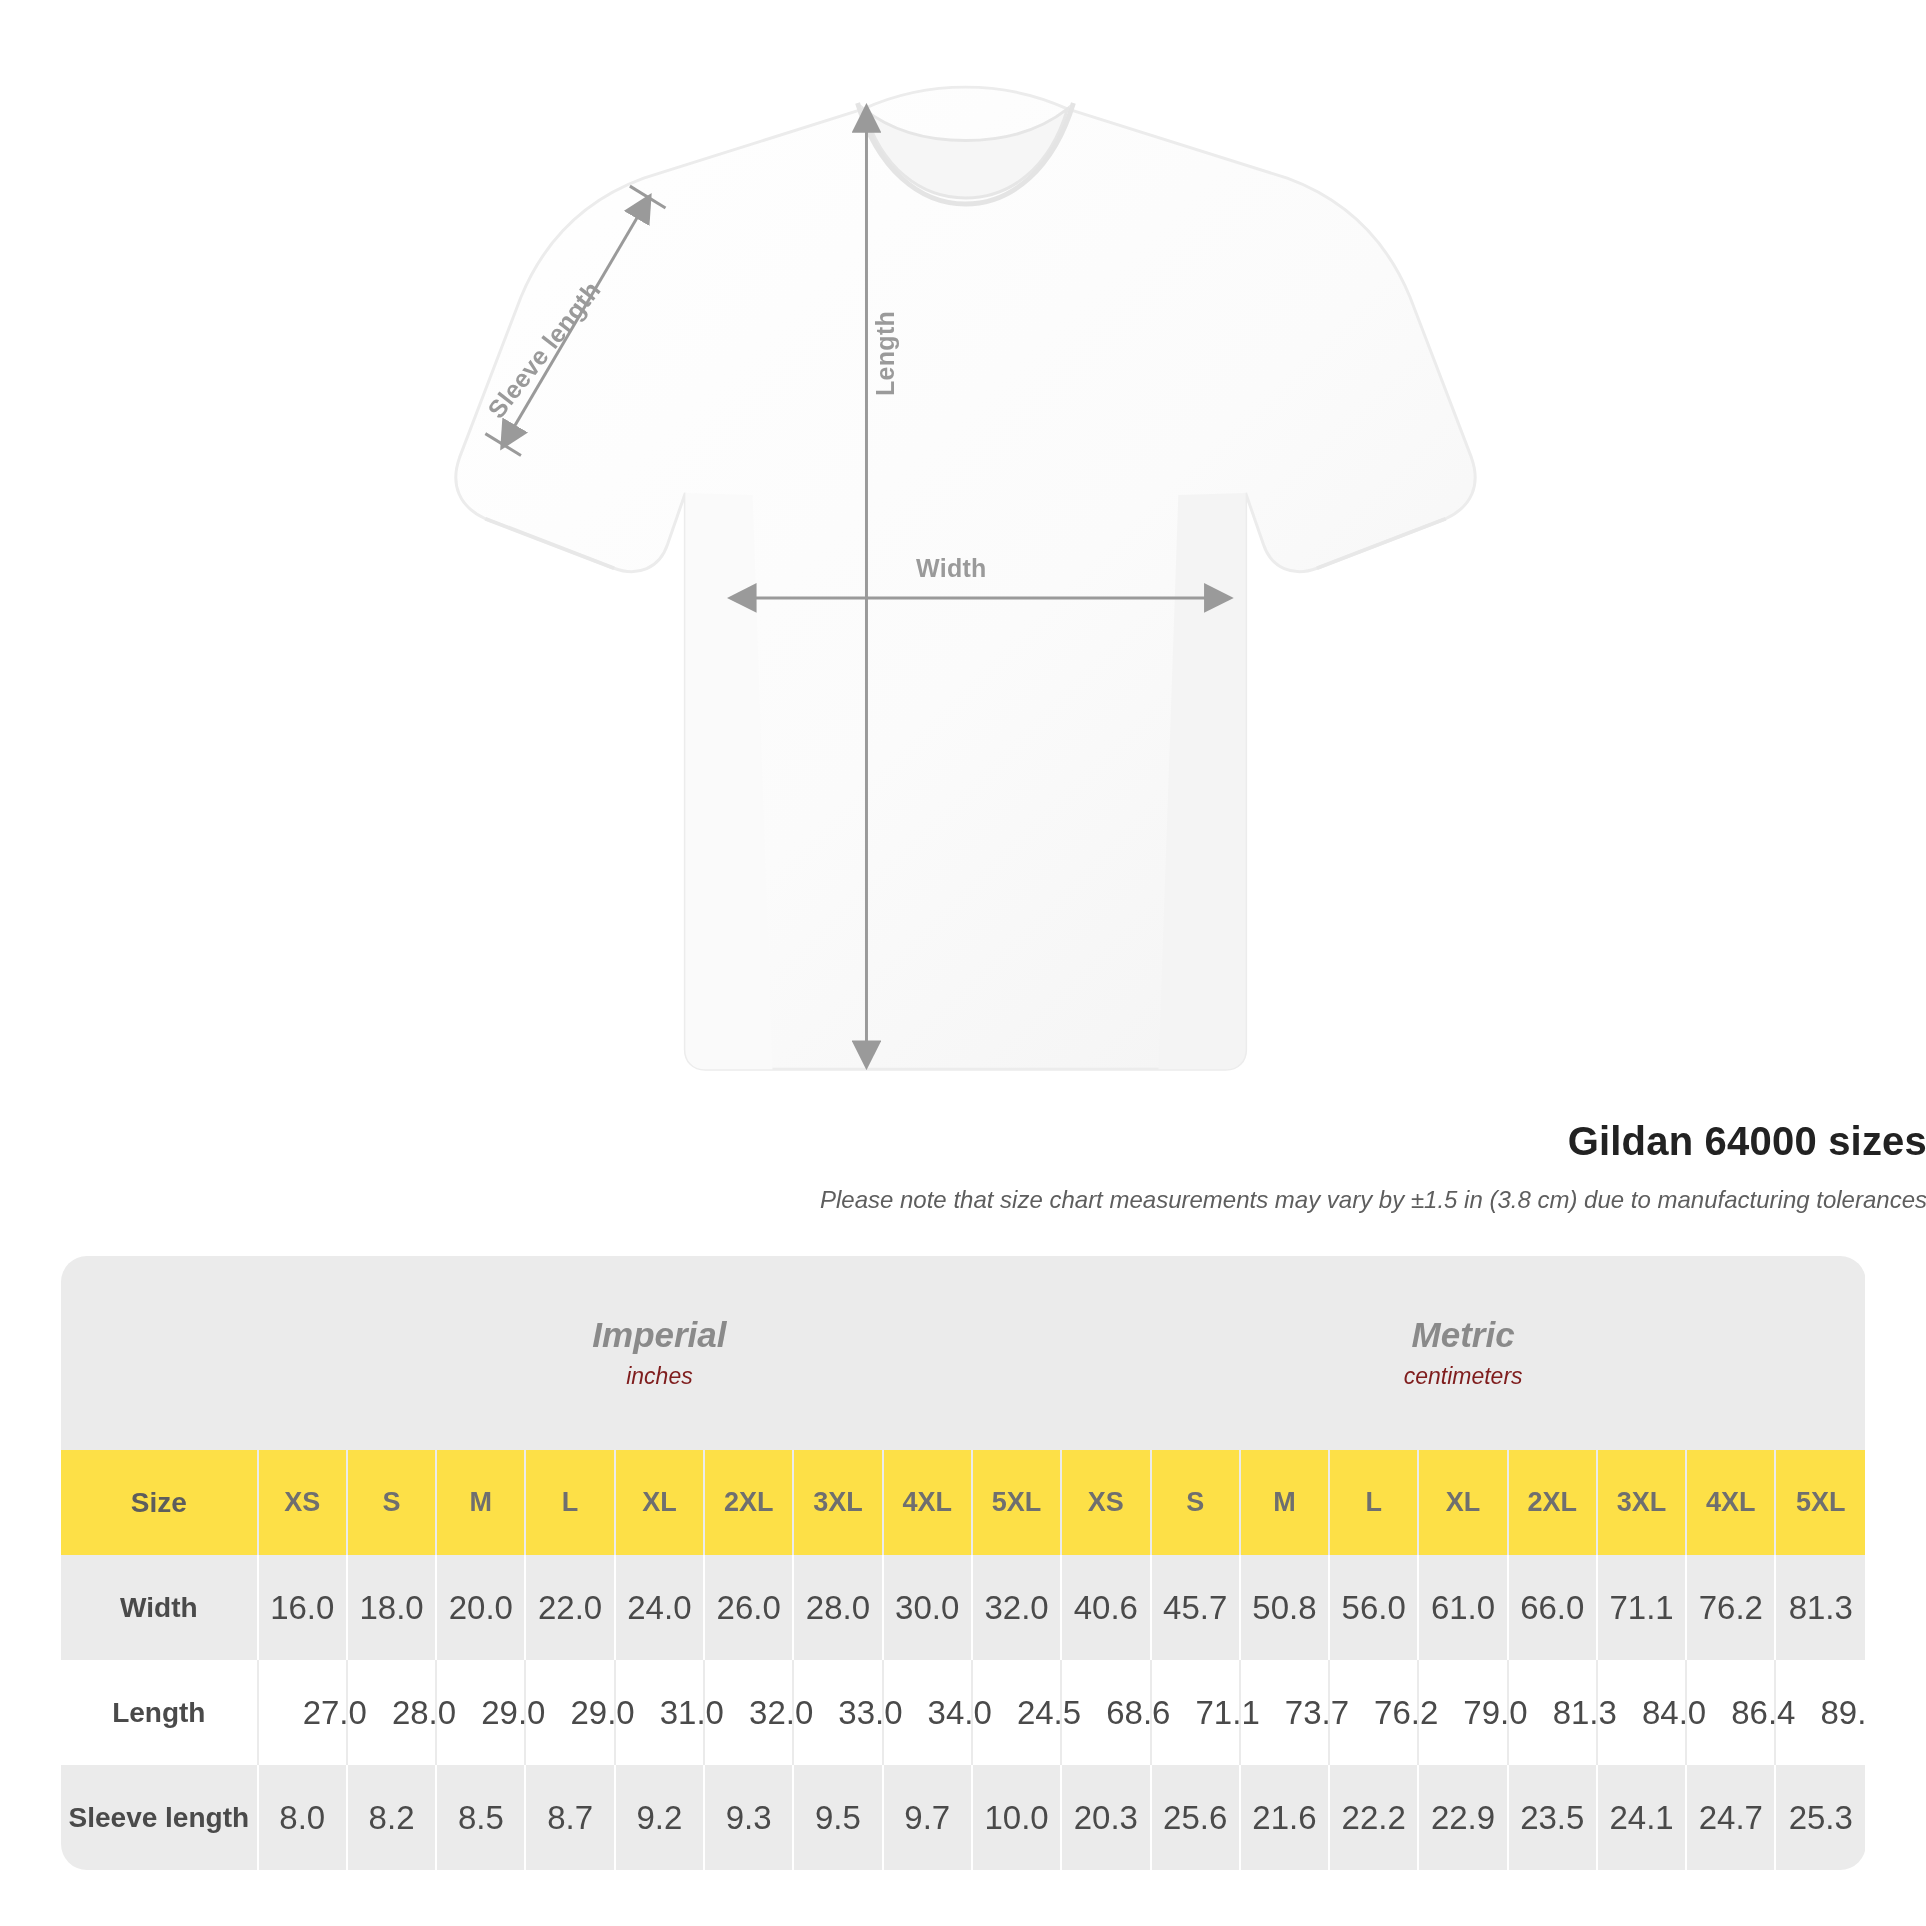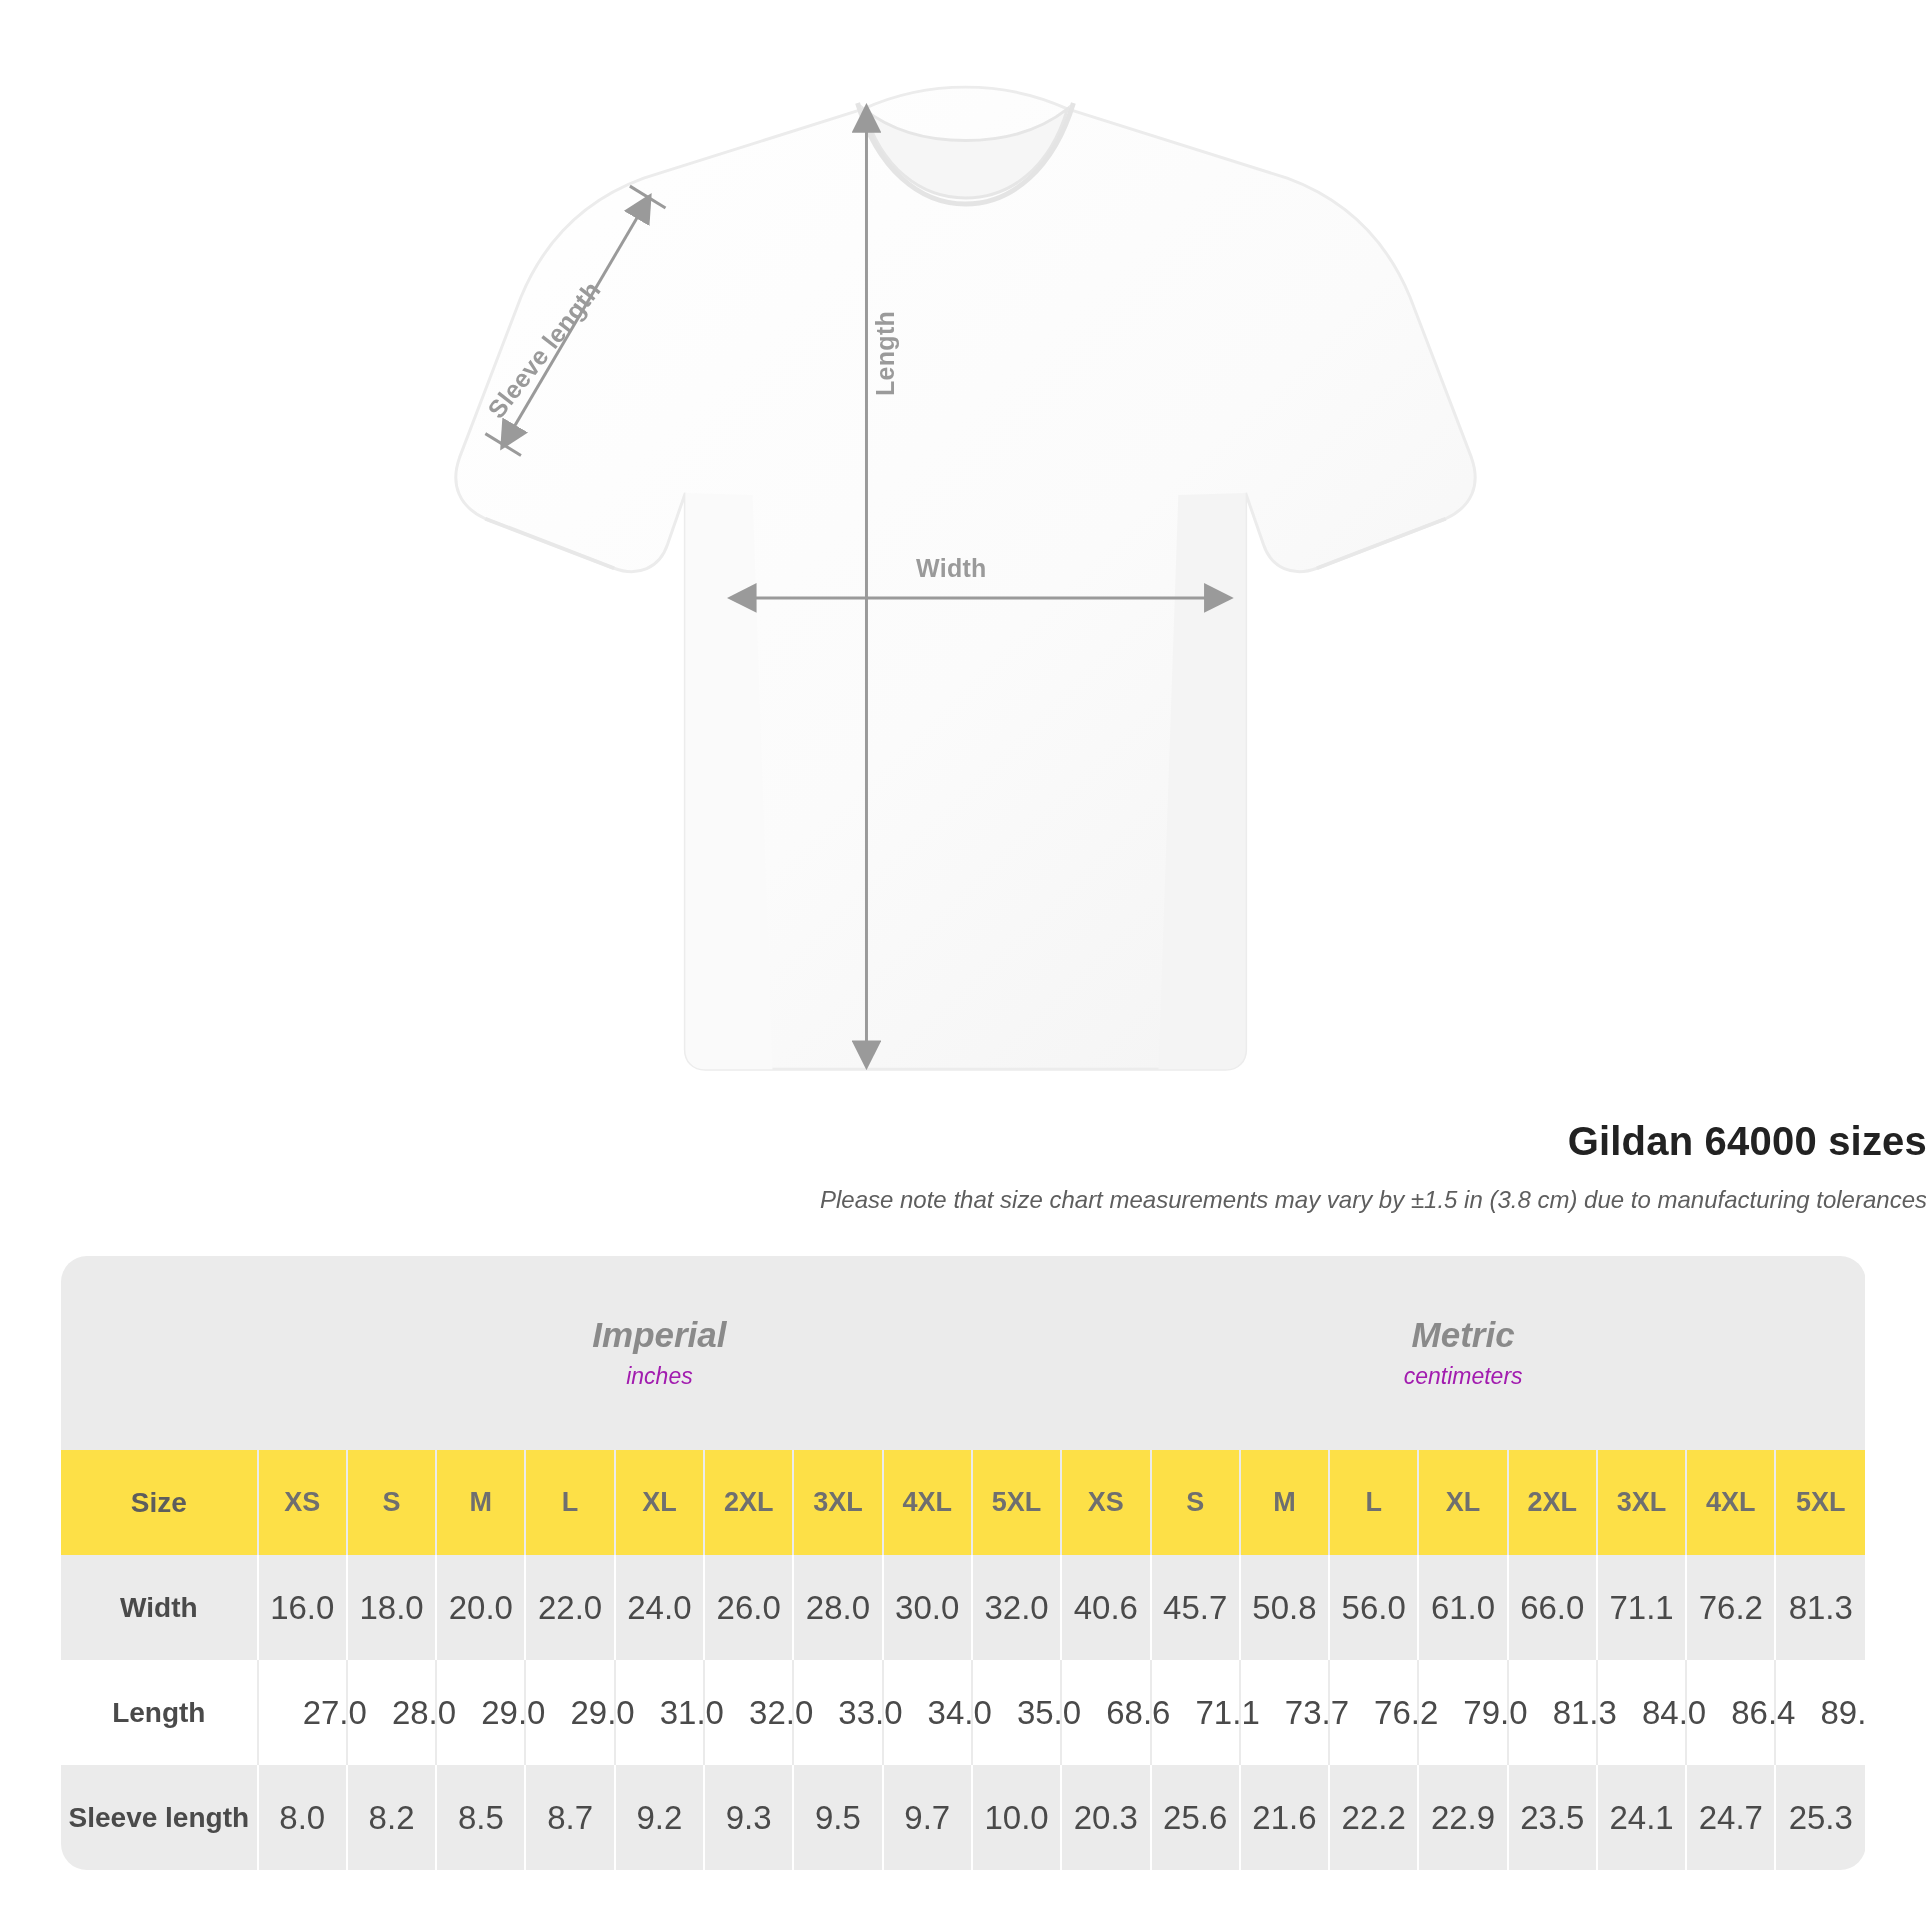--- a/index.html
+++ b/index.html
@@ -109,7 +109,7 @@
   .unit-sub {
     font-size: 23px;
     font-style: italic;
-    color: #a21caf;
+    color: #7f1d1d;
     margin-top: 8px;
   }
   .unit-row td.spacer-cell {

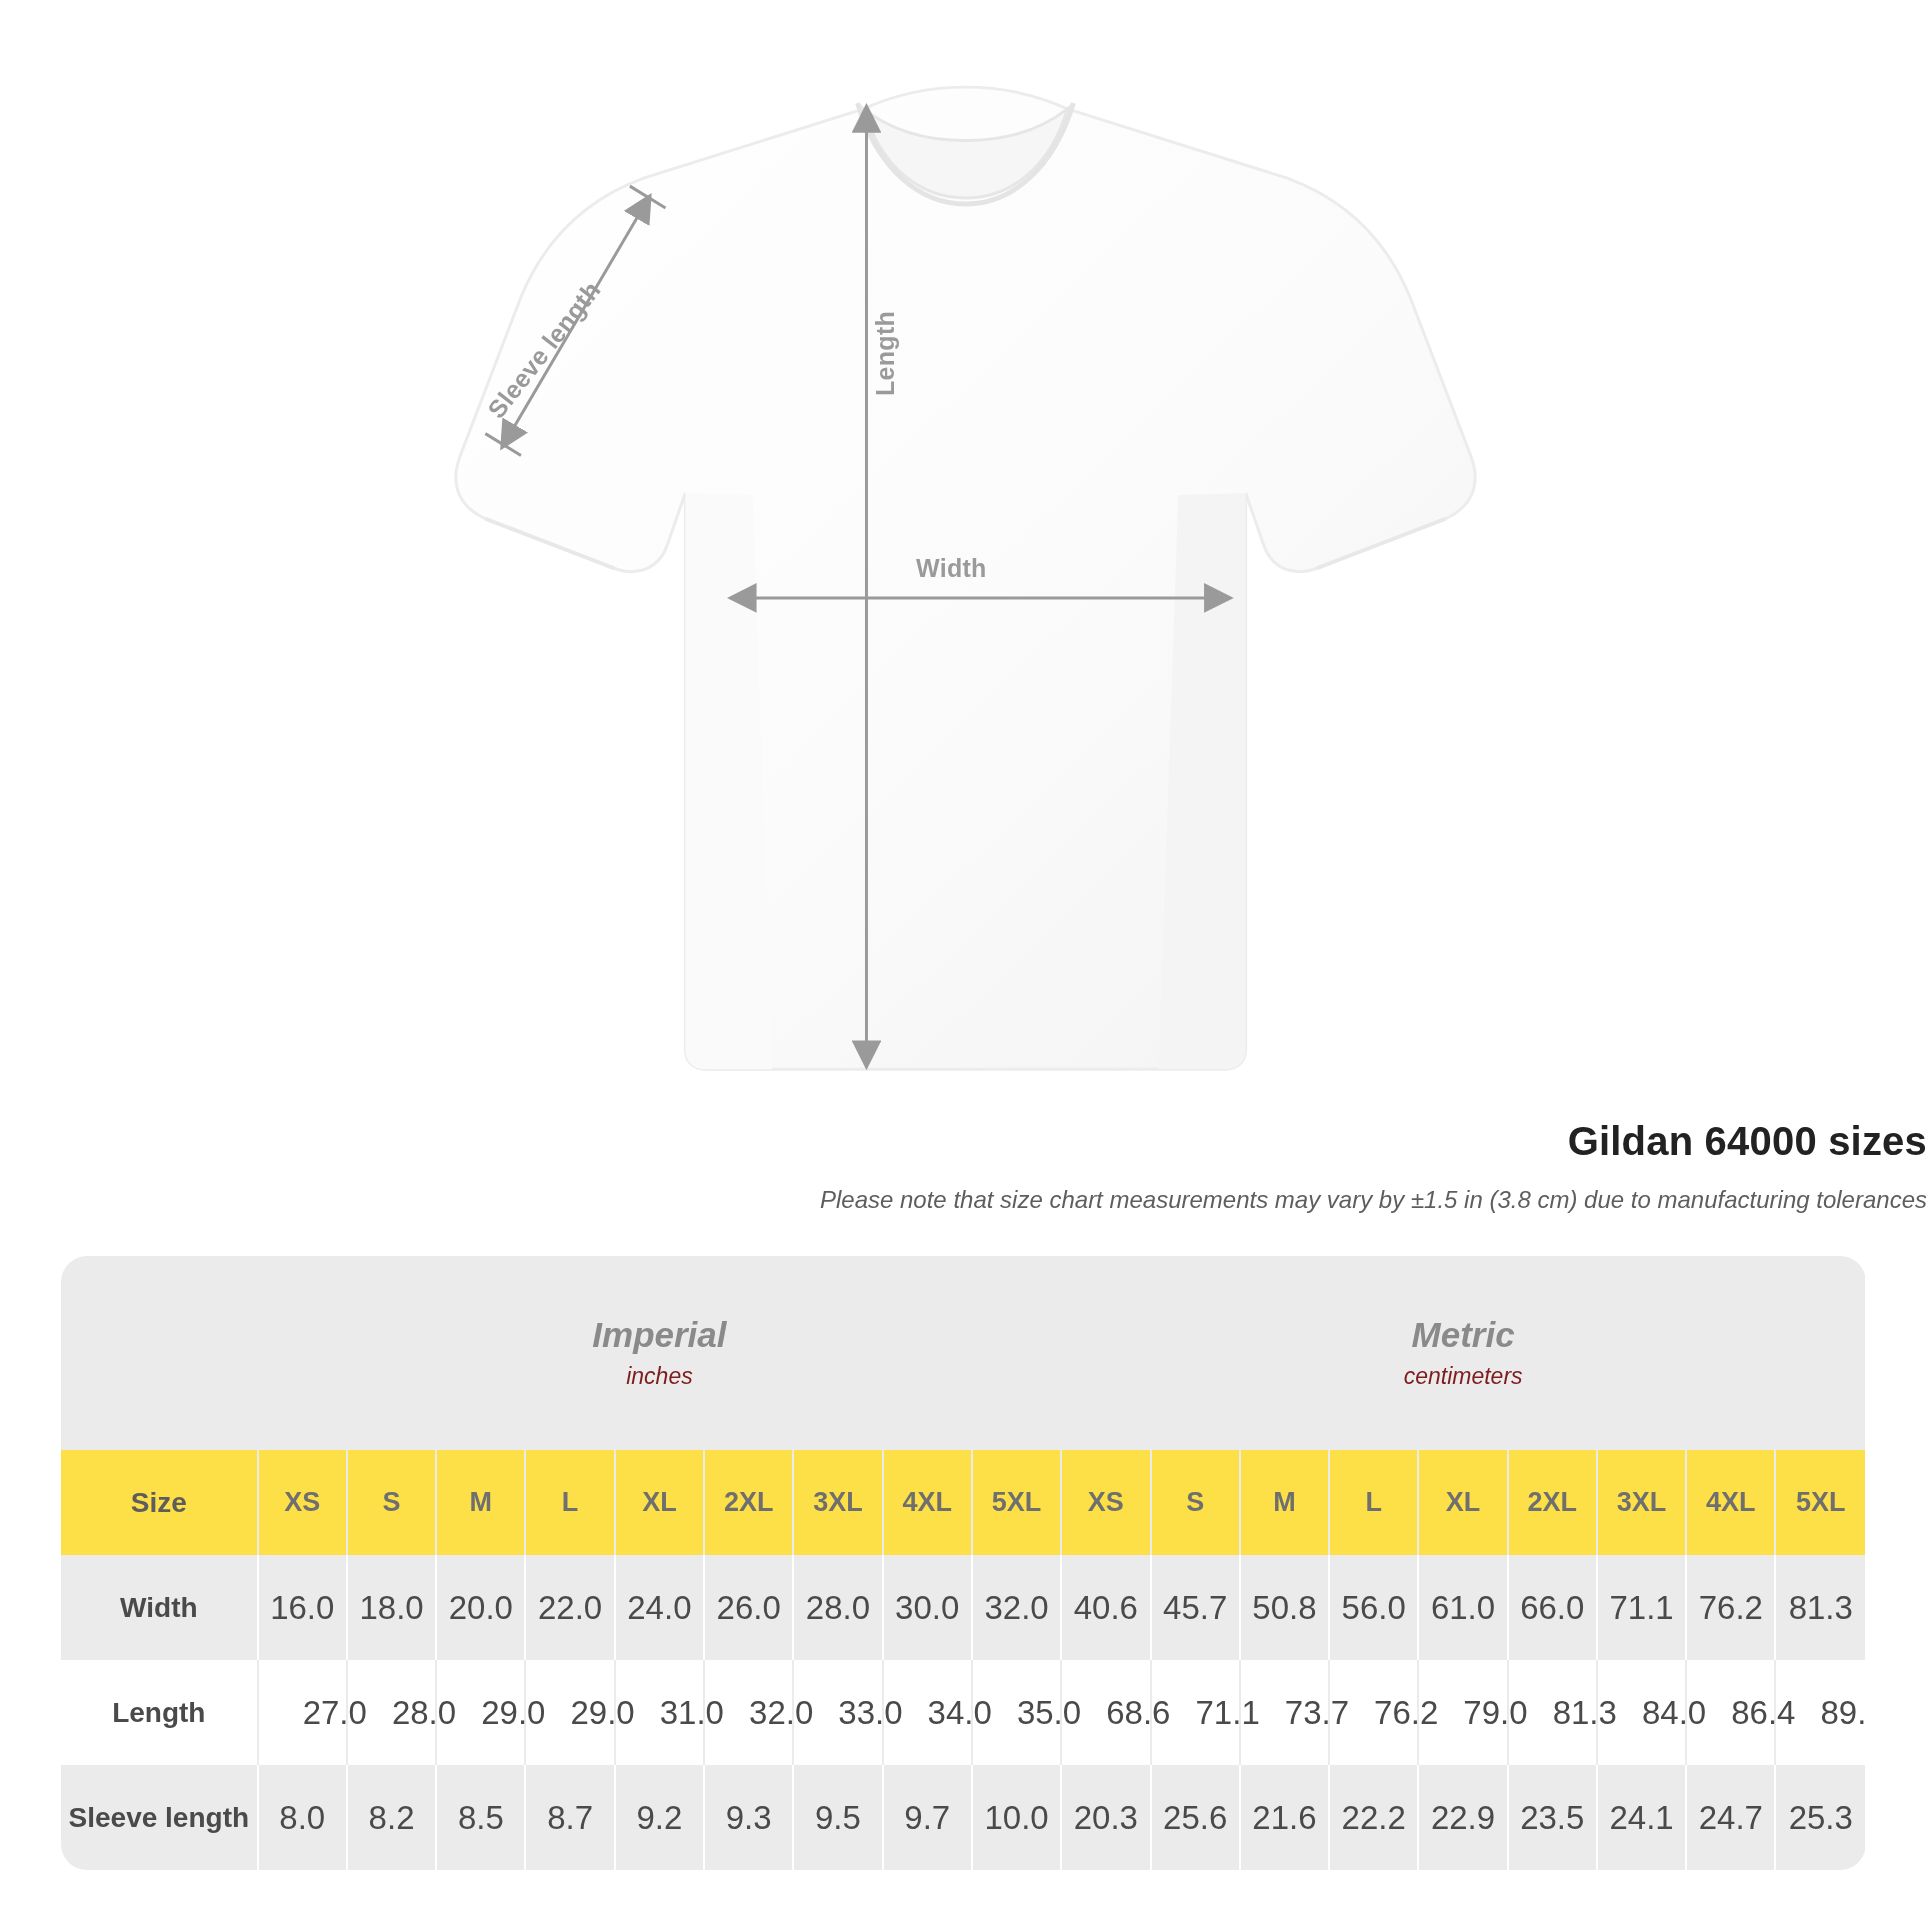--- a/index.html
+++ b/index.html
@@ -332,7 +332,7 @@
           <td class="sep">32.0</td>
           <td class="sep">33.0</td>
           <td class="sep">34.0</td>
-          <td class="sep">35.0</td>
+          <td class="sep">24.5</td>
           <td class="sep">68.6</td>
           <td class="sep">71.1</td>
           <td class="sep">73.7</td>

